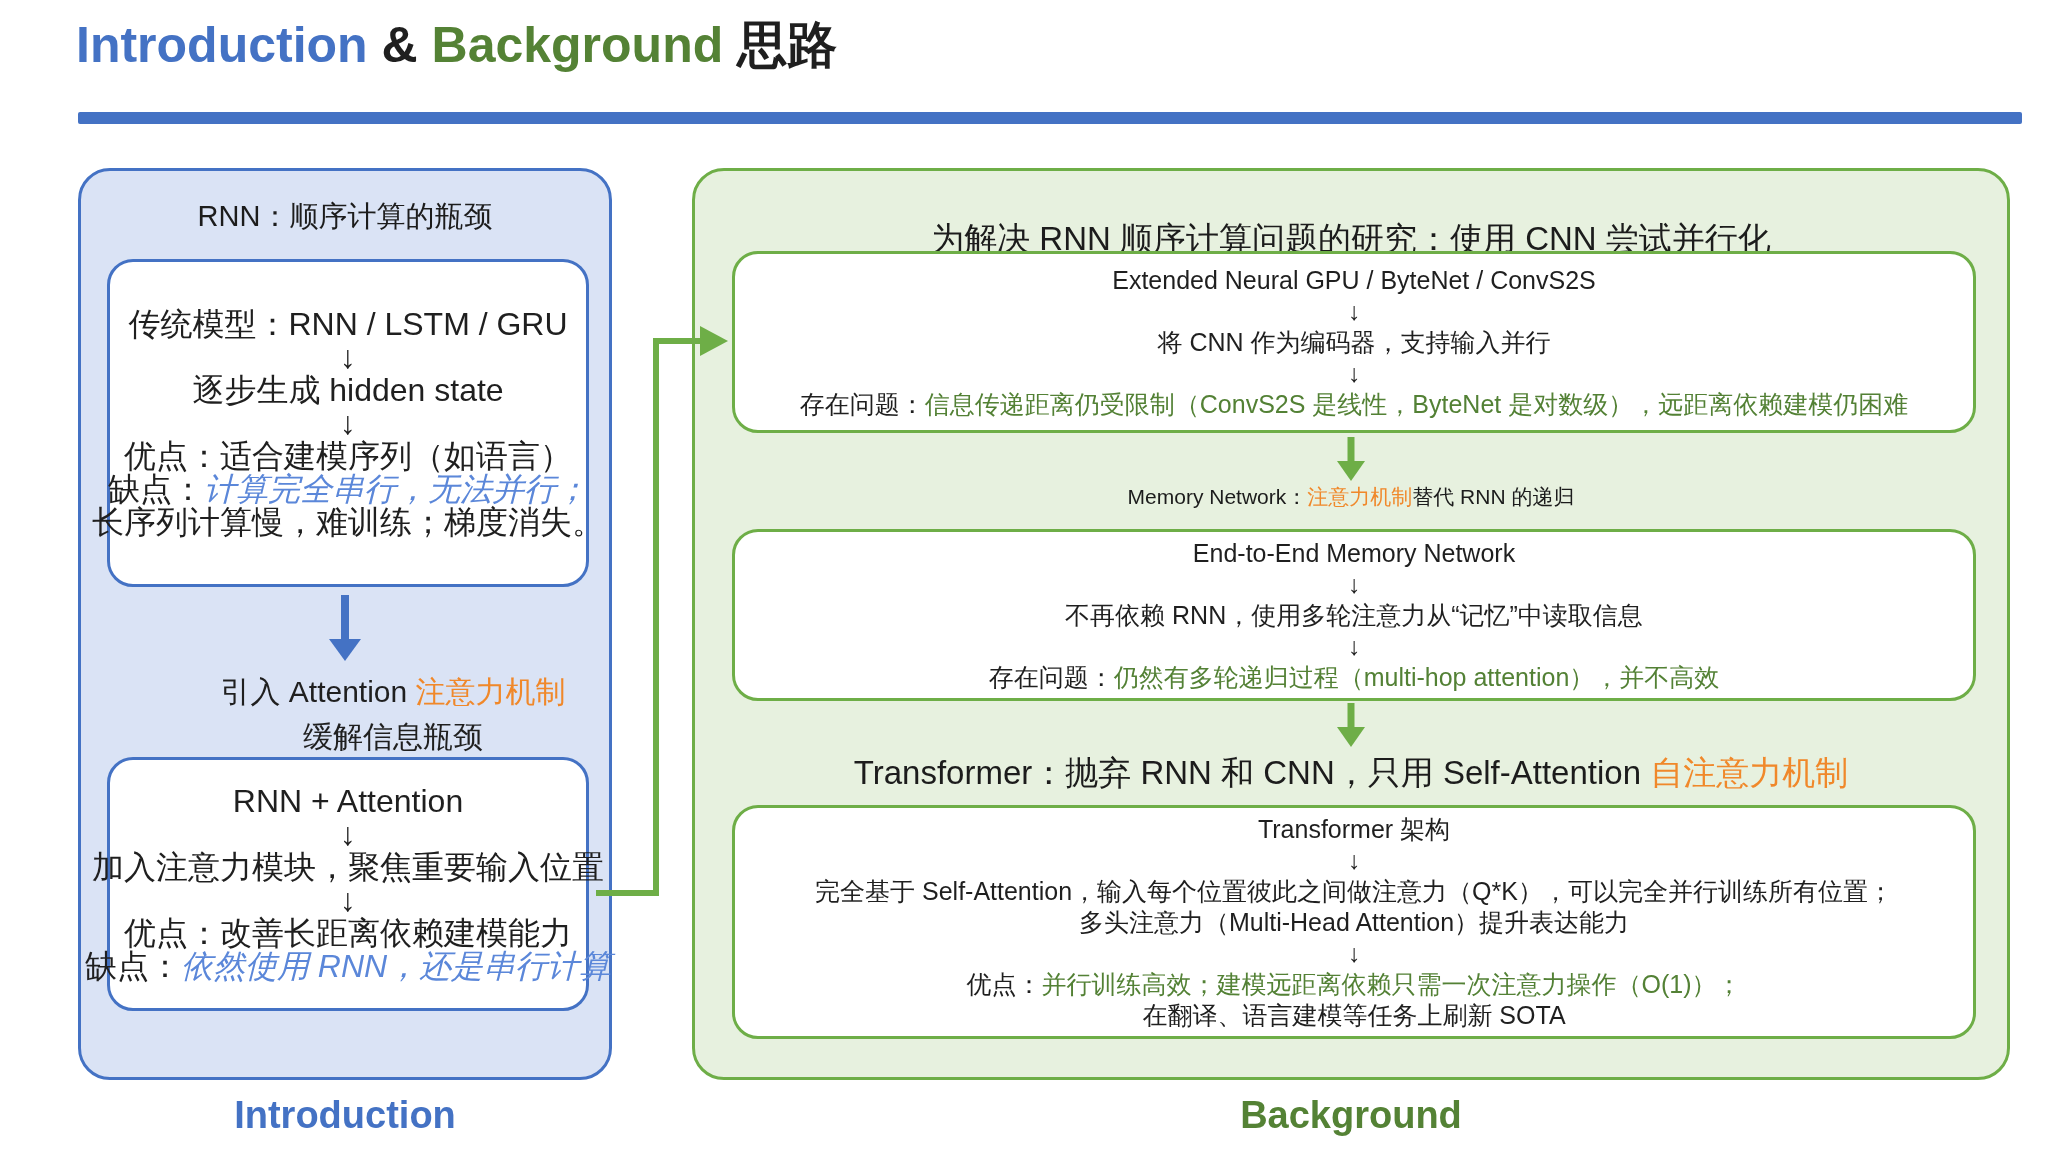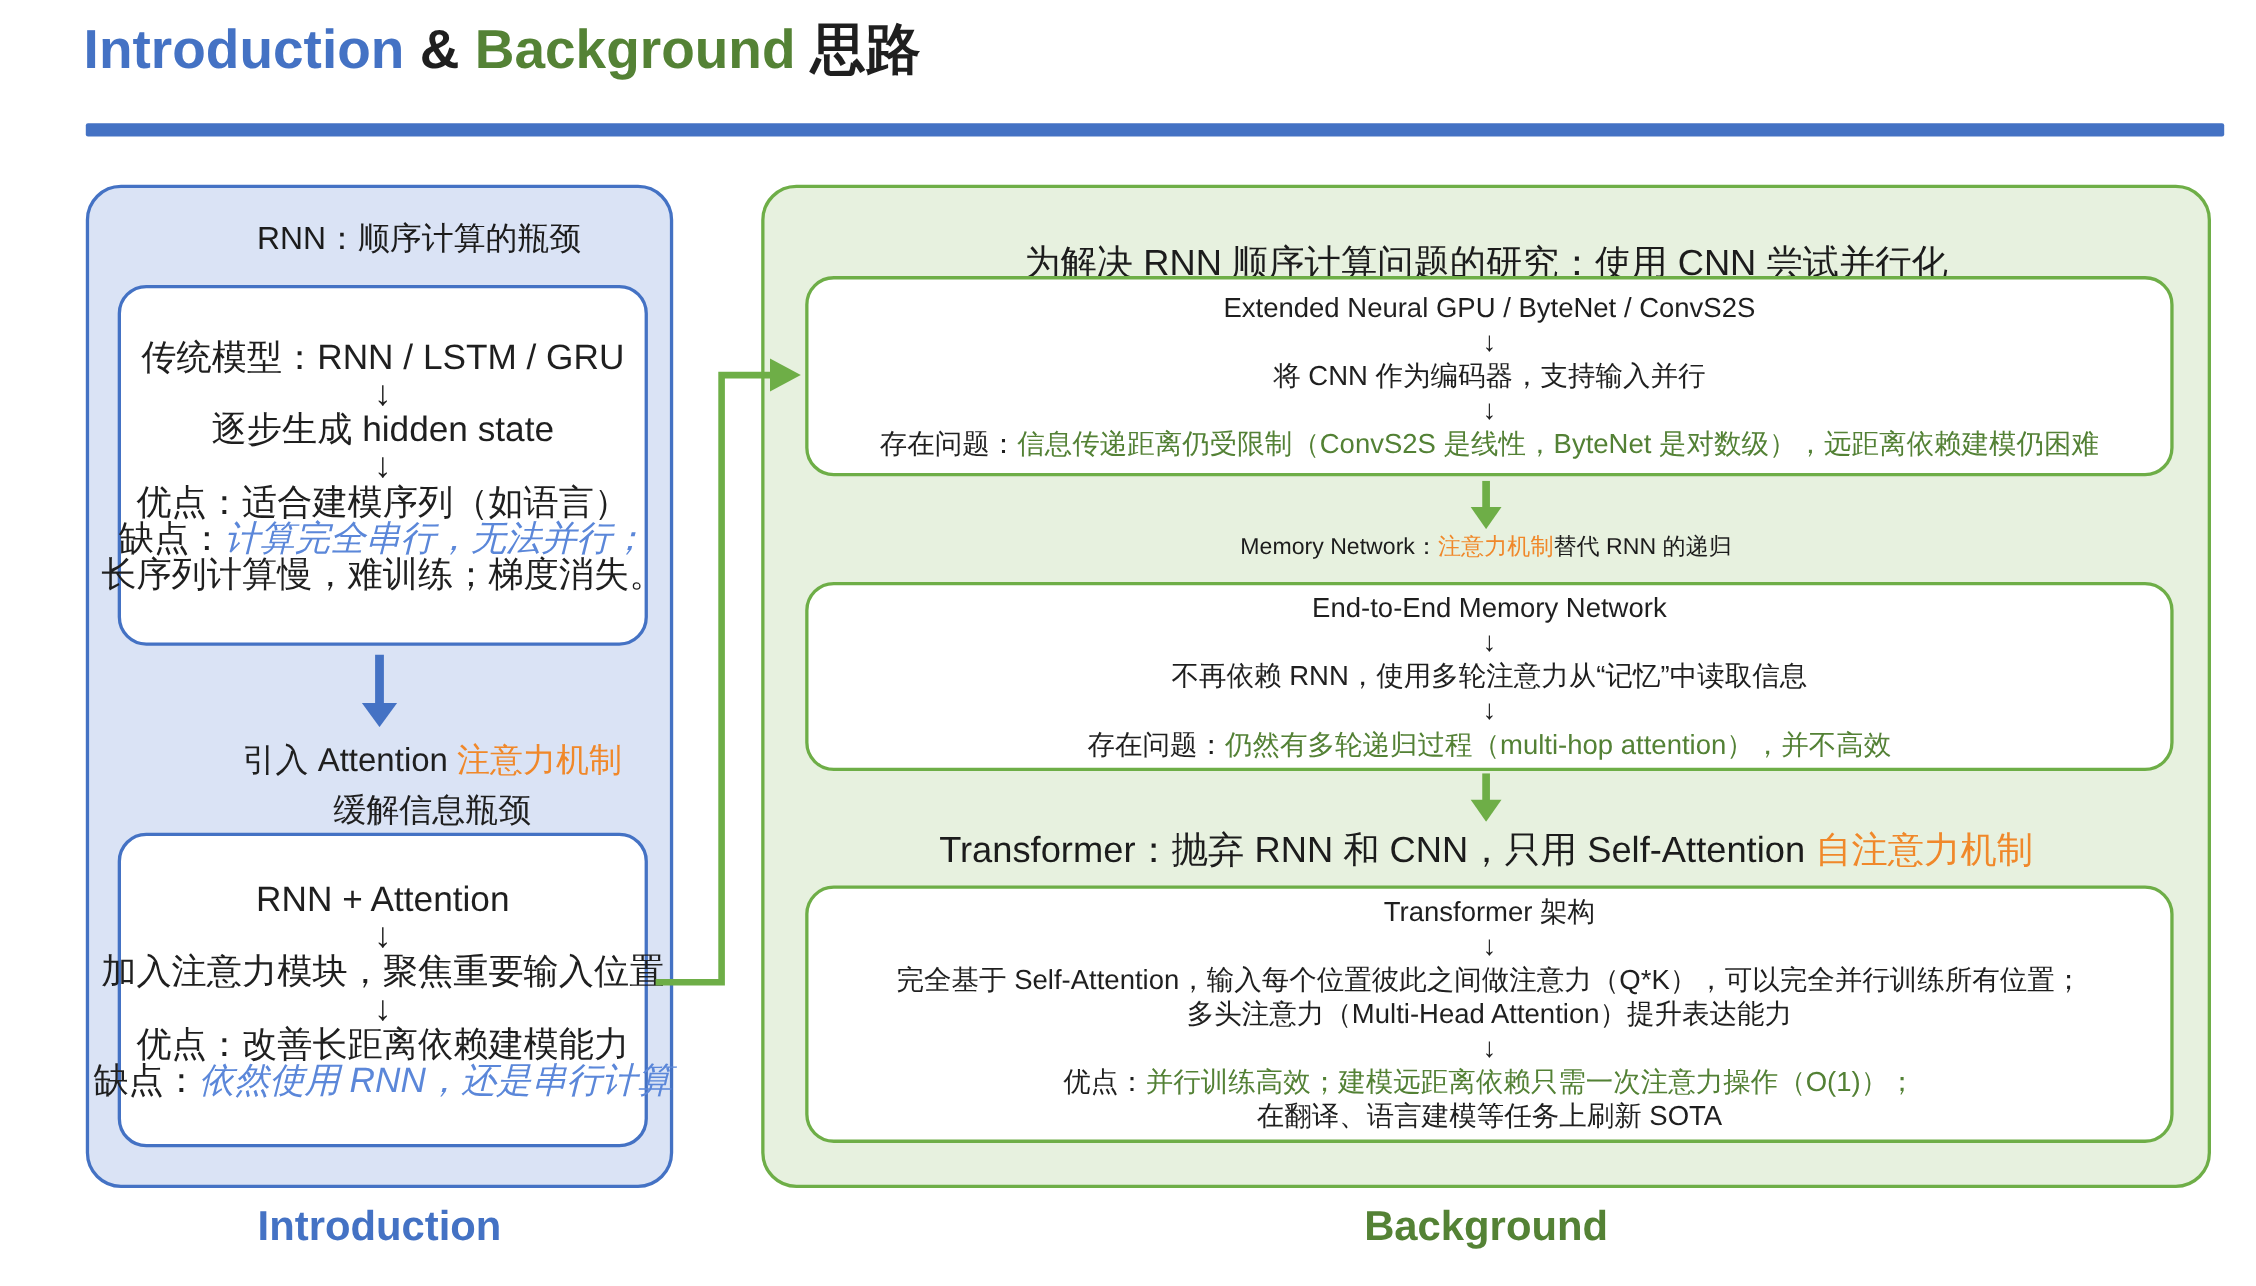--- a/index.html
+++ b/index.html
@@ -36,7 +36,7 @@
     position:absolute;left:0;width:100%;text-align:center;
     color:#1c1c1c;white-space:nowrap;
   }
-  .panel-left .panel-heading{top:26px;font-size:29px;margin-left:36px;}
+  .panel-left .panel-heading{top:26px;font-size:29px;}
   .rh1{top:26px;font-size:33px;margin-top:20px;}
   .rh2{top:312px;font-size:21px;}
   .rh3{top:580px;font-size:33px;}

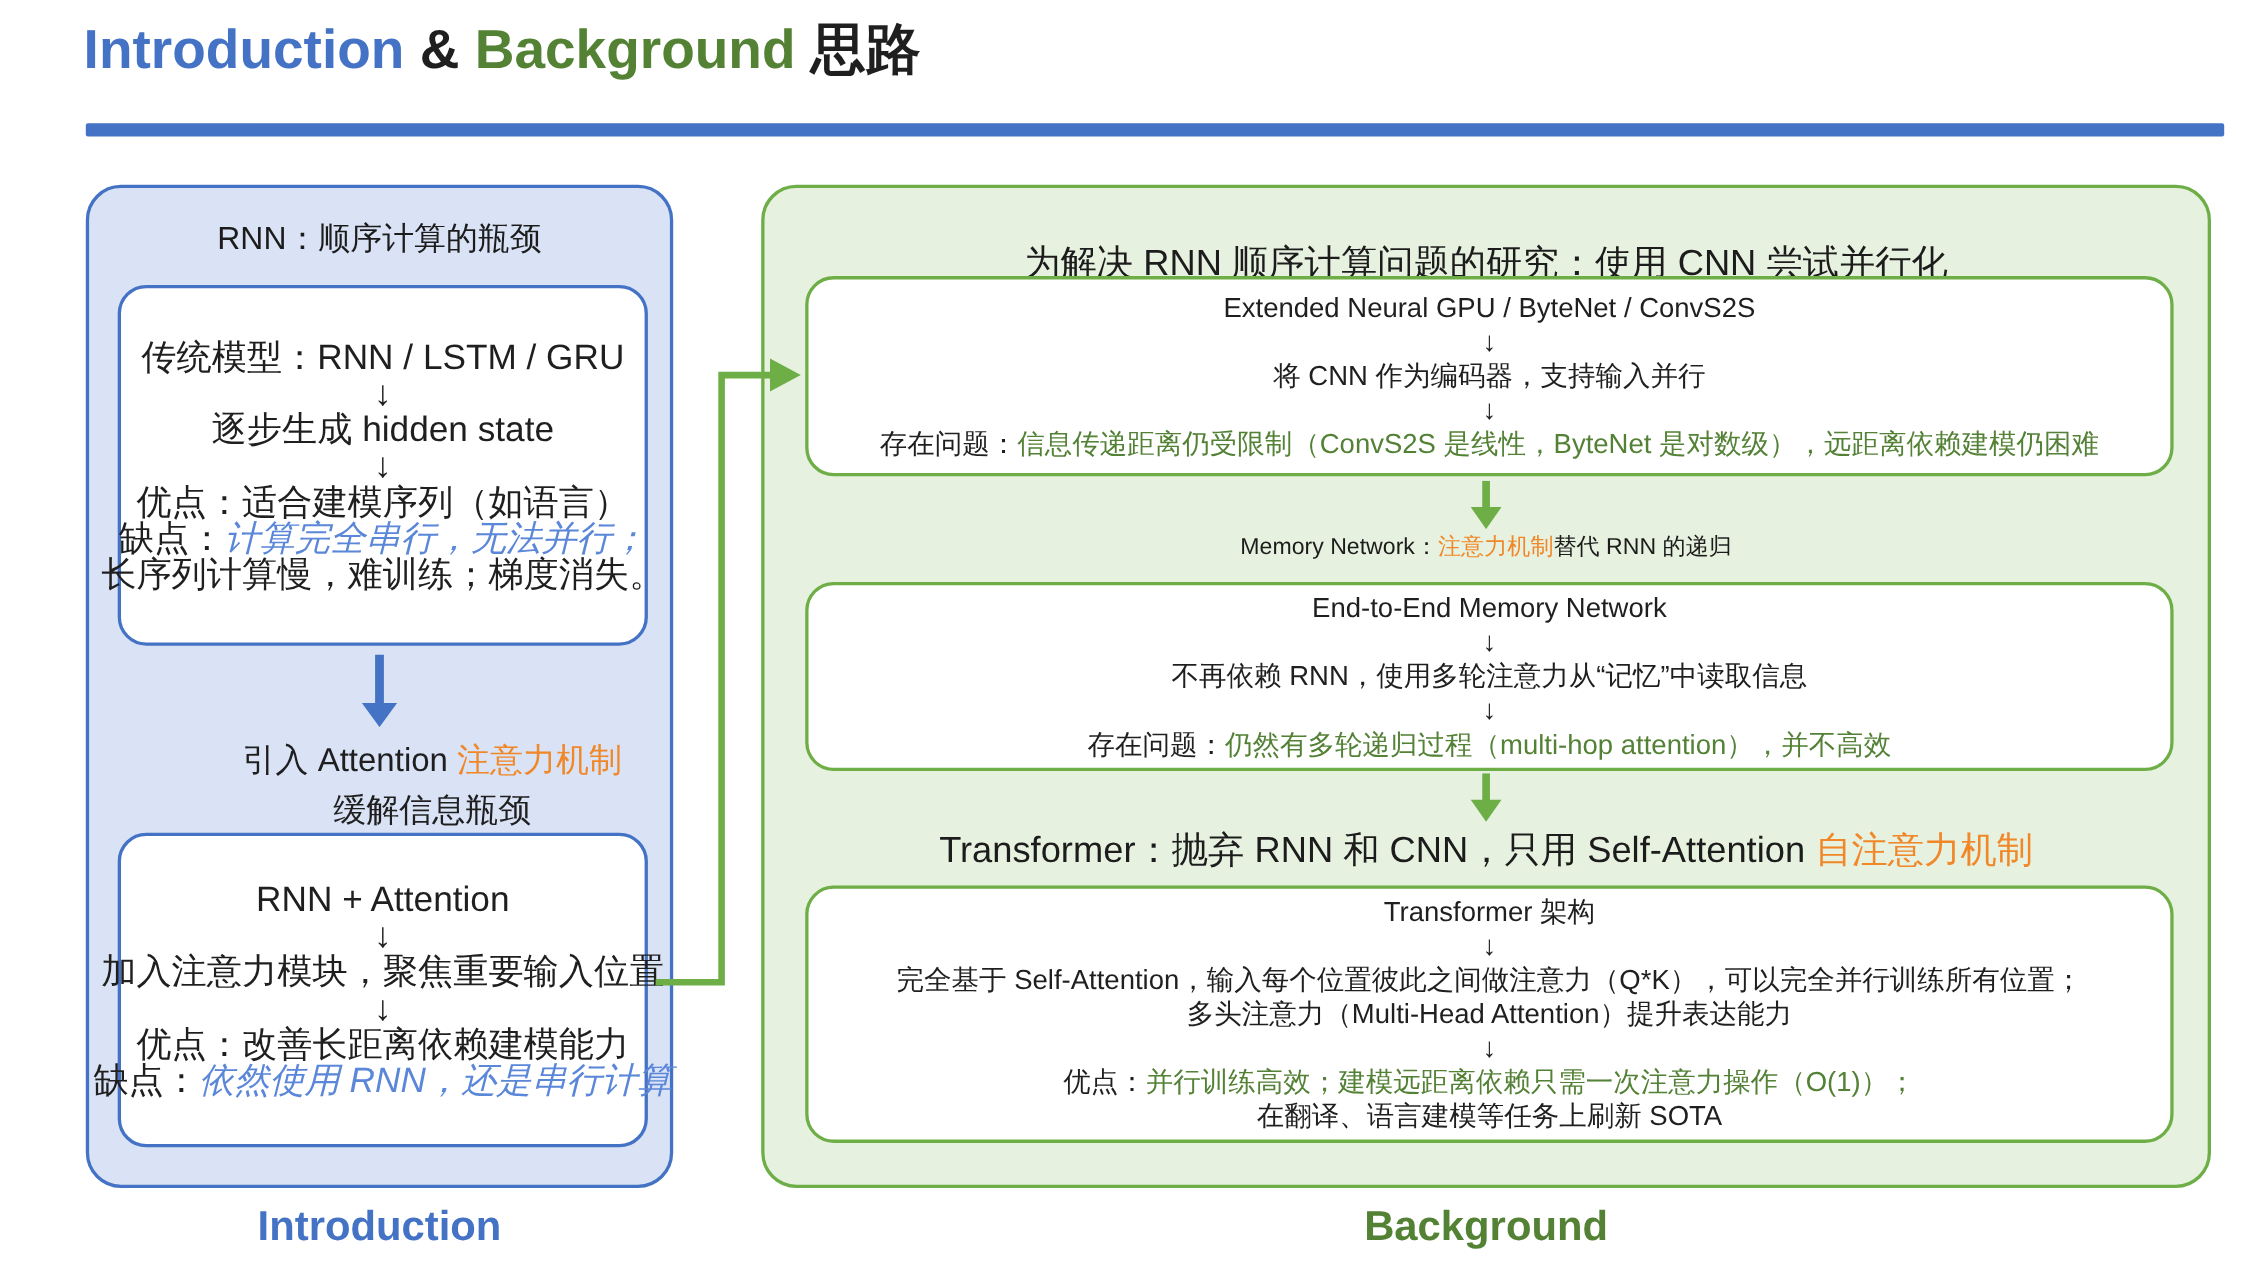--- a/index.html
+++ b/index.html
@@ -49,7 +49,7 @@
   .blue-box{border:3px solid #4472C4;}
   .green-box{border:3px solid #6EAE47;}
   .box-l1{left:26px;top:88px;width:482px;height:328px;}
-  .box-l2{left:26px;top:586px;width:482px;height:286px;}
+  .box-l2{left:26px;top:586px;width:482px;height:254px;}
   .box-r1{left:37px;top:80px;width:1244px;height:182px;}
   .box-r2{left:37px;top:358px;width:1244px;height:172px;}
   .box-r3{left:37px;top:634px;width:1244px;height:234px;}

